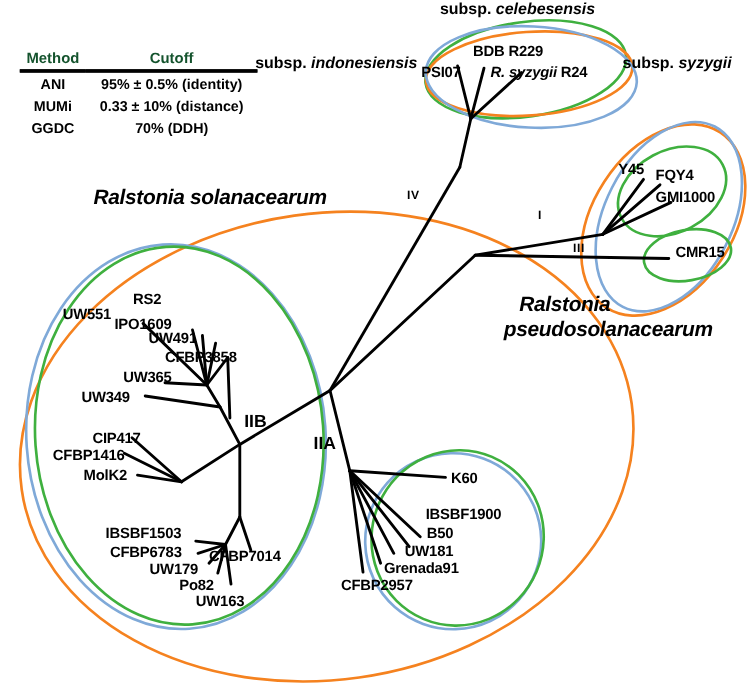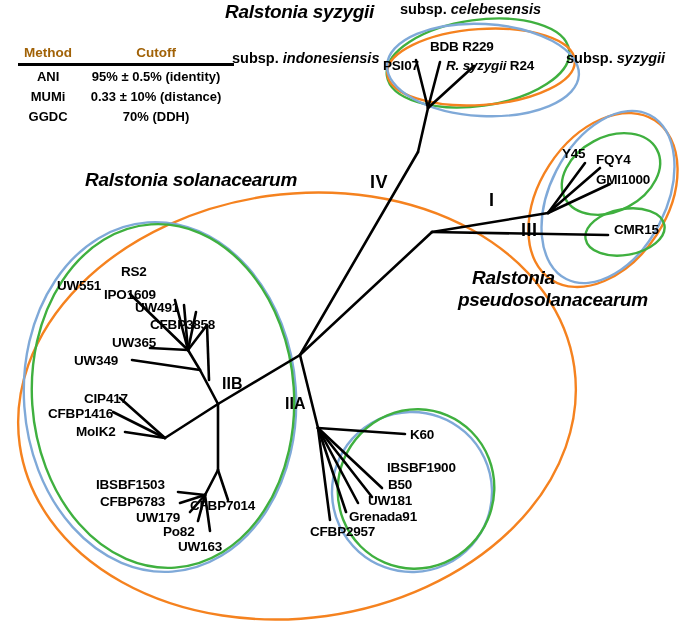--- a/index.html
+++ b/index.html
@@ -181,7 +181,6 @@
     </table>
   </div>
 
-  <div class="lbl species-title" style="left:225px; top:2px;">Ralstonia syzygii</div>
 
   <div class="lbl species-title" style="left:85px; top:170px;">Ralstonia solanacearum</div>
 

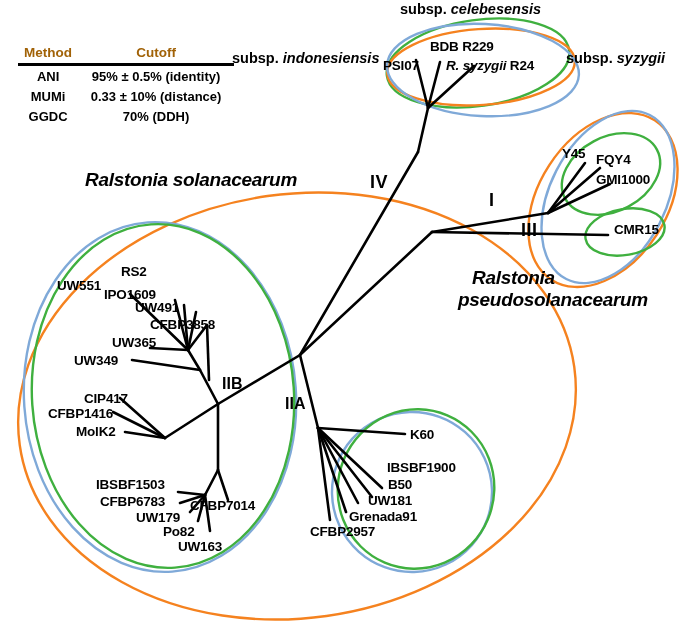--- a/index.html
+++ b/index.html
@@ -56,7 +56,7 @@
   #legend th {
     font-size: 13.5px;
     font-weight: bold;
-    color: #a16207;
+    color: #14532d;
     padding: 1px 2px 3px 2px;
     text-align: center;
     border-bottom: 3.5px solid #000;

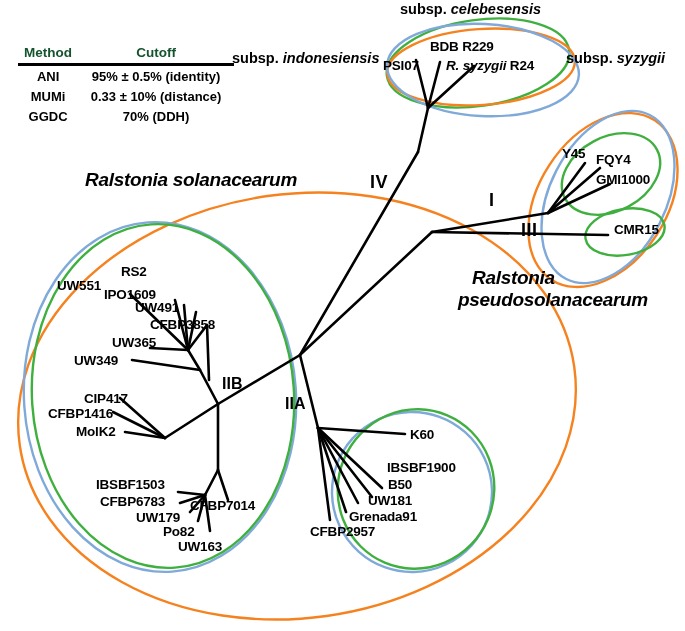--- a/index.html
+++ b/index.html
@@ -36,7 +36,7 @@
   .species-title { font-size: 19px; font-style: italic; letter-spacing: -0.3px; }
   .subsp { font-size: 14.5px; }
   .subsp i { font-style: italic; }
-  .phylotype { font-size: 18px; letter-spacing: 0.5px; }
+  .phylotype { font-size: 11px; letter-spacing: 0.5px; }
   .clade { font-size: 16px; letter-spacing: 0px; }
 
   

